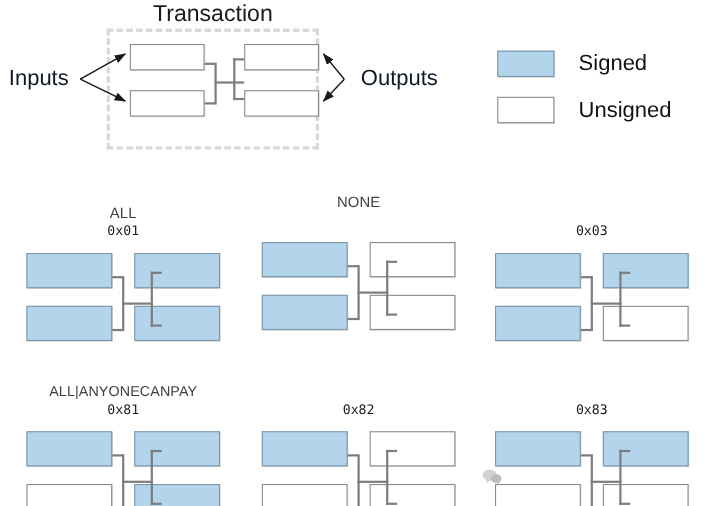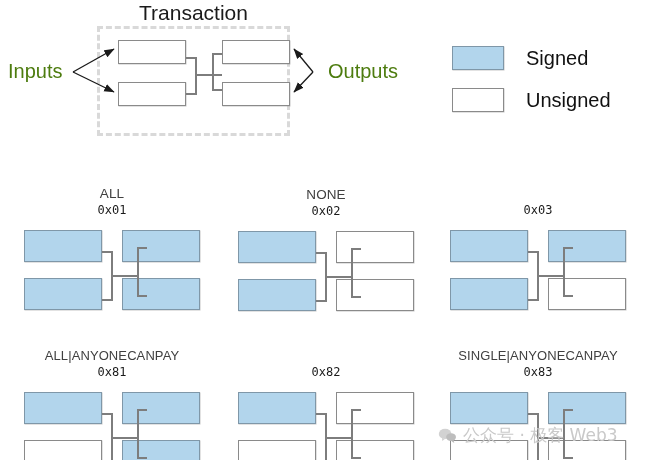--- a/index.html
+++ b/index.html
@@ -42,7 +42,7 @@
     text-align:center;font-size:21px;line-height:26px;color:#1a1a1a;
   }
   .side-label{
-    position:absolute;font-size:20px;line-height:24px;color:#4d7c0f;
+    position:absolute;font-size:20px;line-height:24px;color:#0f172a;
     white-space:nowrap;
   }
   #inputs-label{left:8px;top:59px;}

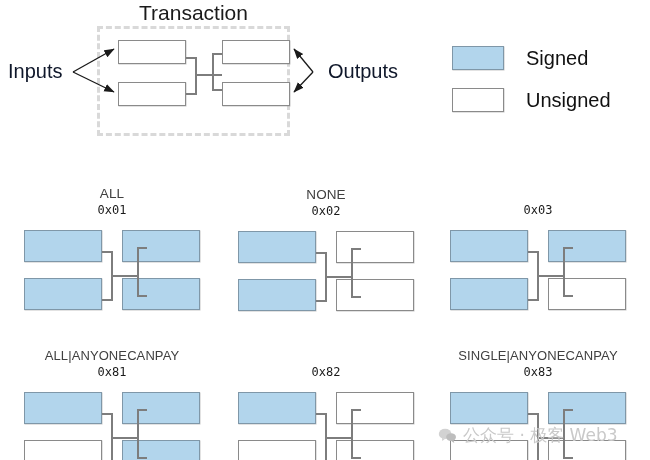--- a/index.html
+++ b/index.html
@@ -167,7 +167,7 @@
           <div class="c-stub" style="left: 133px; top: 73px; width: 10px;"></div>
         </div>
       </div>
-      <div class="panel" style="left: 218px; top: 187px;">
+      <div class="panel" style="left: 218px; top: 176px;">
         <div class="cap">NONE</div>
         <div class="hex">0x02</div>
         <div class="diagram">

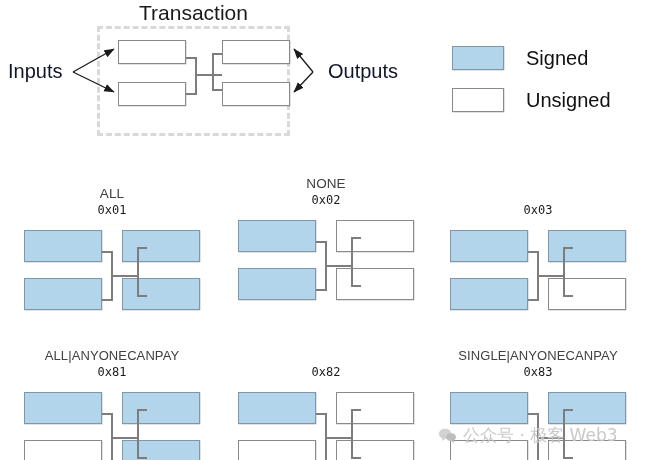--- a/index.html
+++ b/index.html
@@ -169,7 +169,6 @@
       </div>
       <div class="panel" style="left: 218px; top: 176px;">
         <div class="cap">NONE</div>
-        <div class="hex">0x02</div>
         <div class="diagram">
           <div class="node bx L T signed"></div>
           <div class="node bx L B signed"></div>

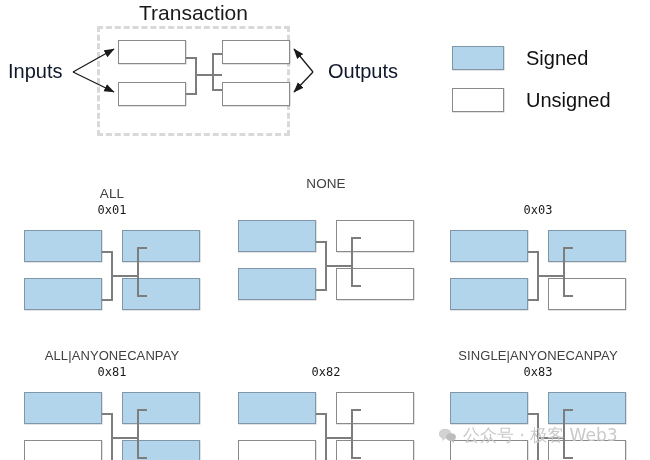--- a/index.html
+++ b/index.html
@@ -231,7 +231,6 @@
         </div>
       </div>
       <div class="panel" style="left: 430px; top: 348px;">
-        <div class="cap long">SINGLE|ANYONECANPAY</div>
         <div class="hex">0x83</div>
         <div class="diagram">
           <div class="node bx L T signed"></div>

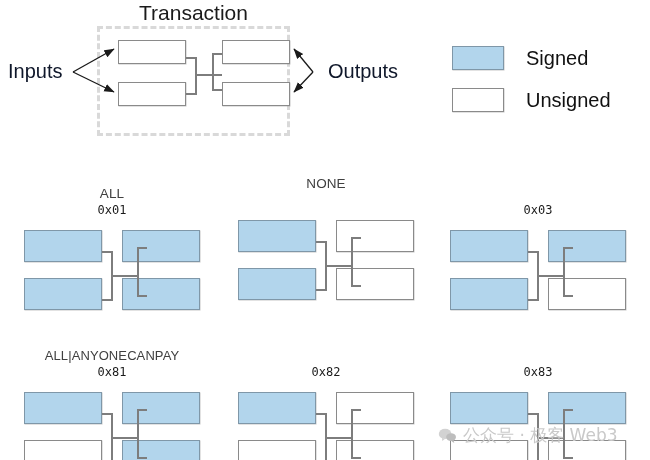--- a/index.html
+++ b/index.html
@@ -254,7 +254,6 @@
       <ellipse cx="16.5" cy="14" rx="6.2" ry="5" fill="#bdbdbd"></ellipse>
       <path d="M20 18 L20.5 21.5 L17 19.2 z" fill="#bdbdbd"></path>
     </svg>
-    <span>公众号 · 极客 Web3</span>
   </div>
 
 </div>

